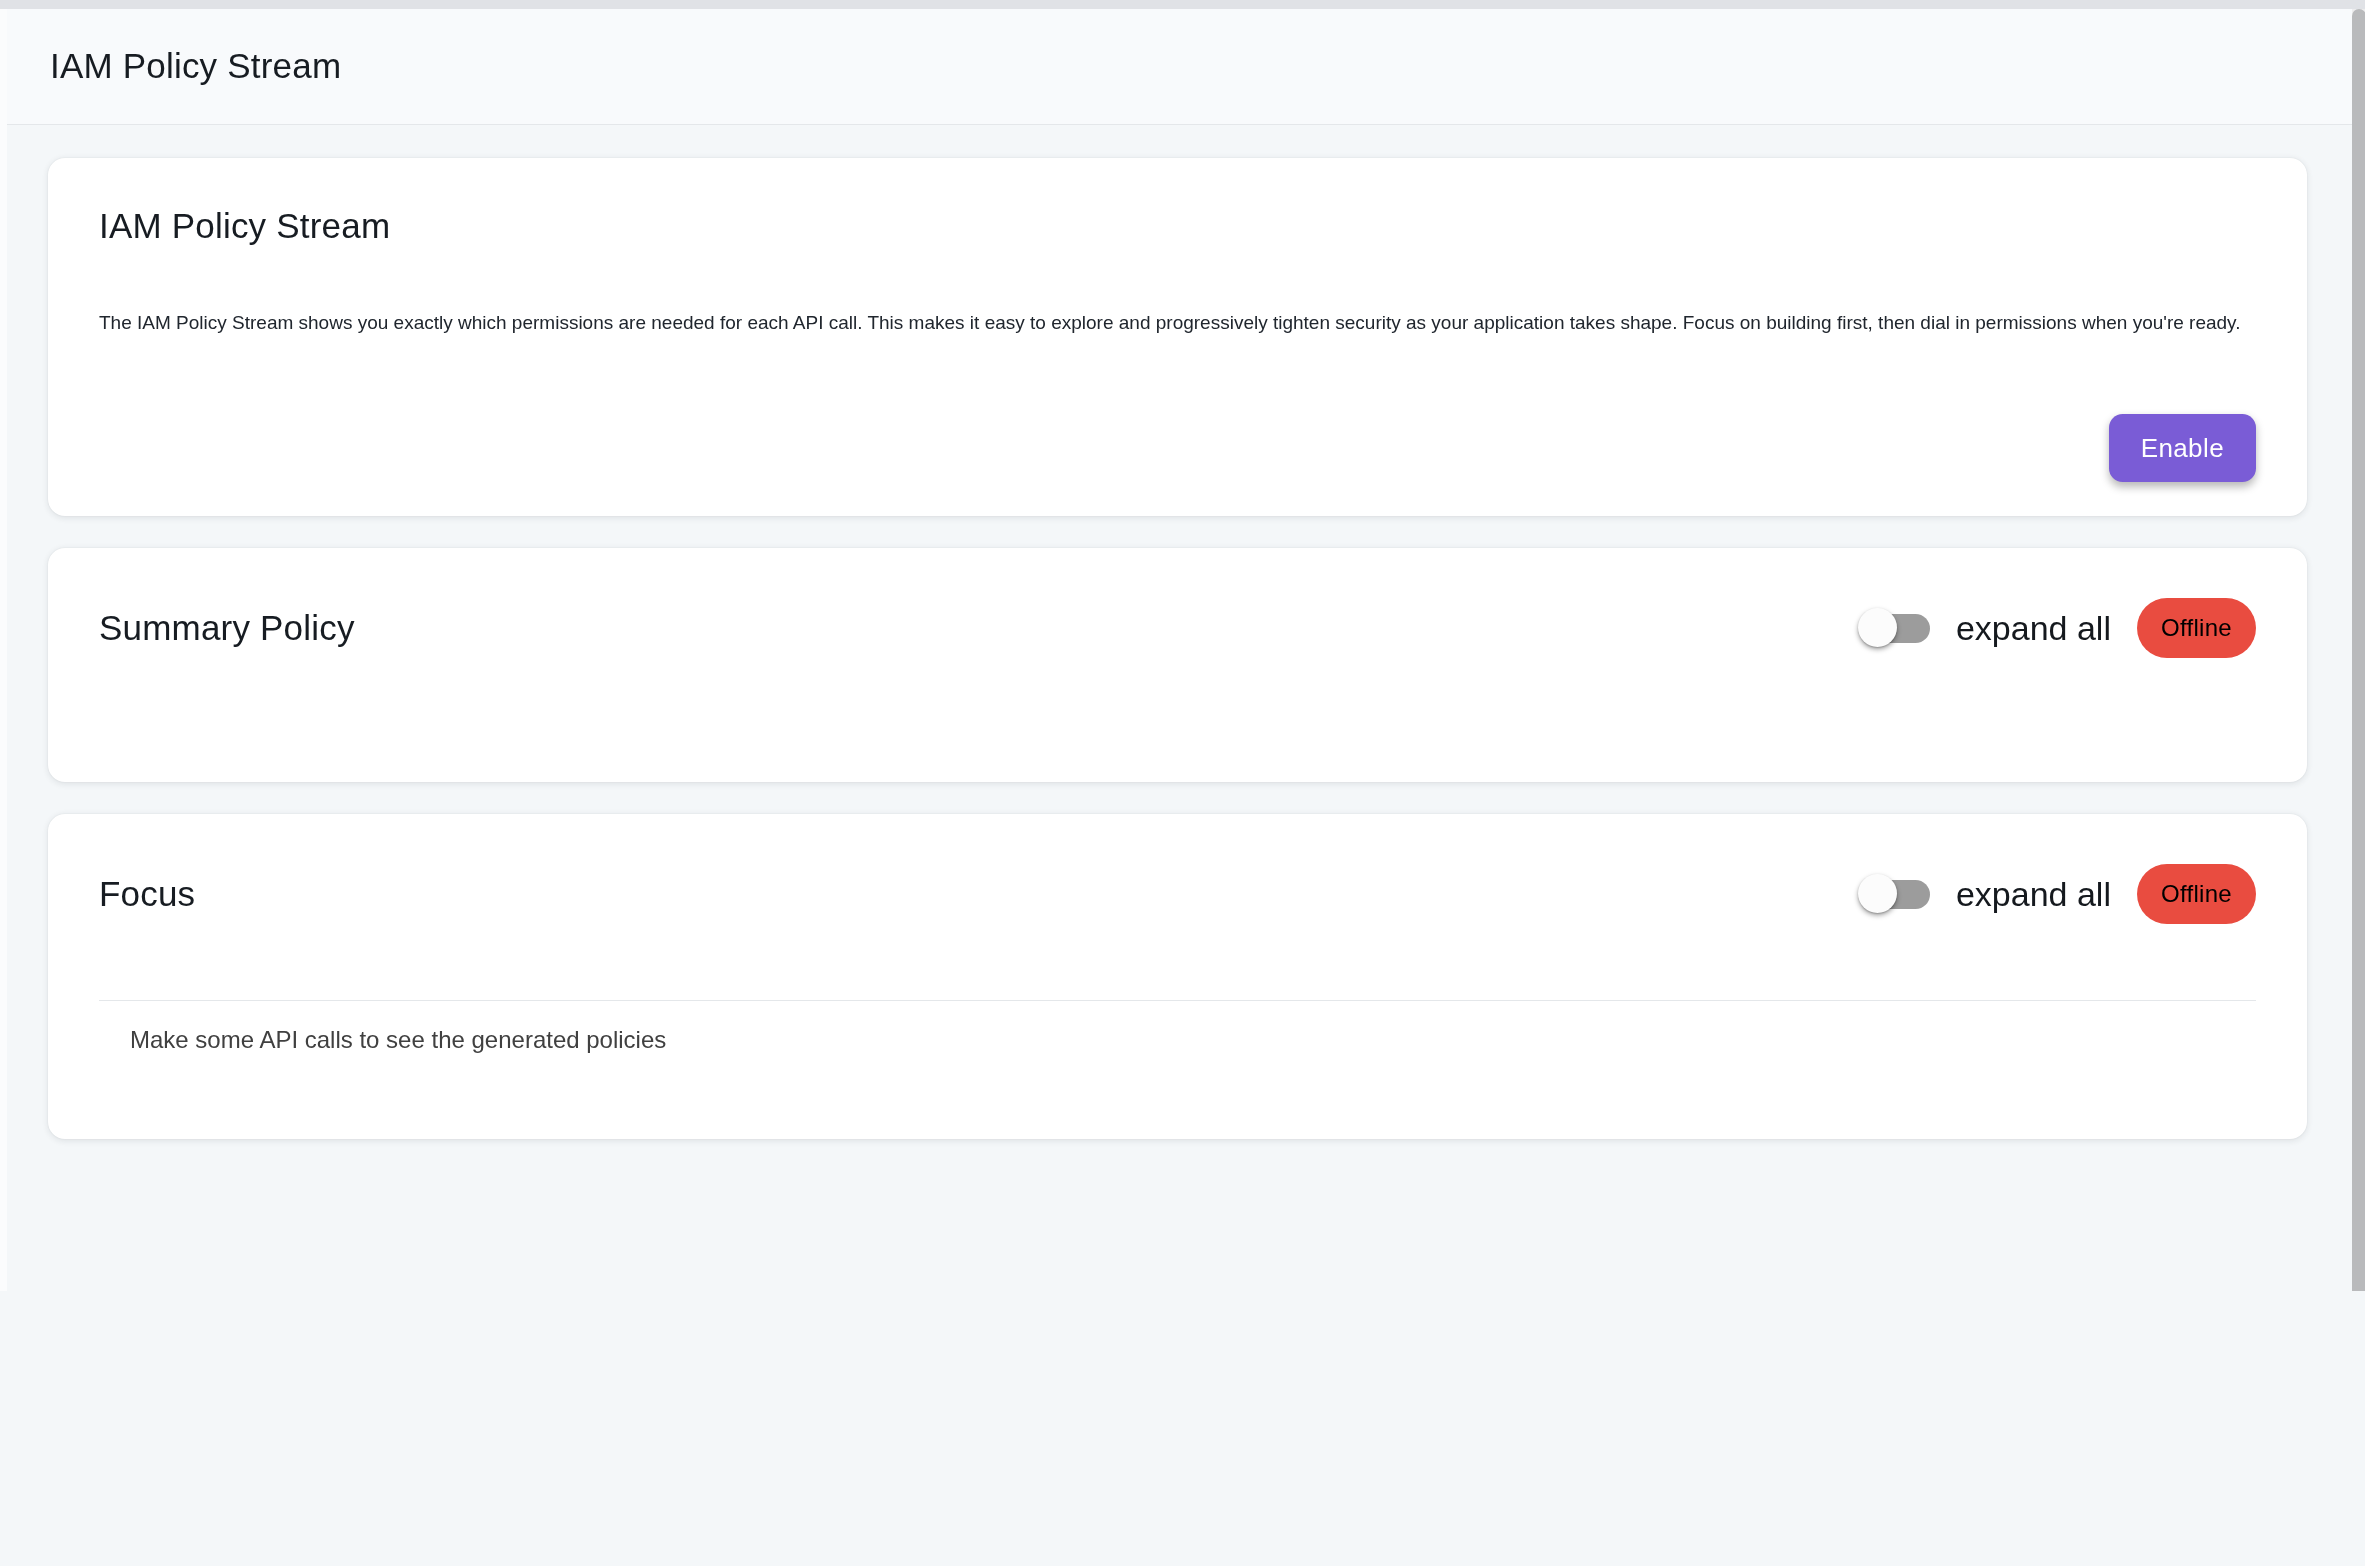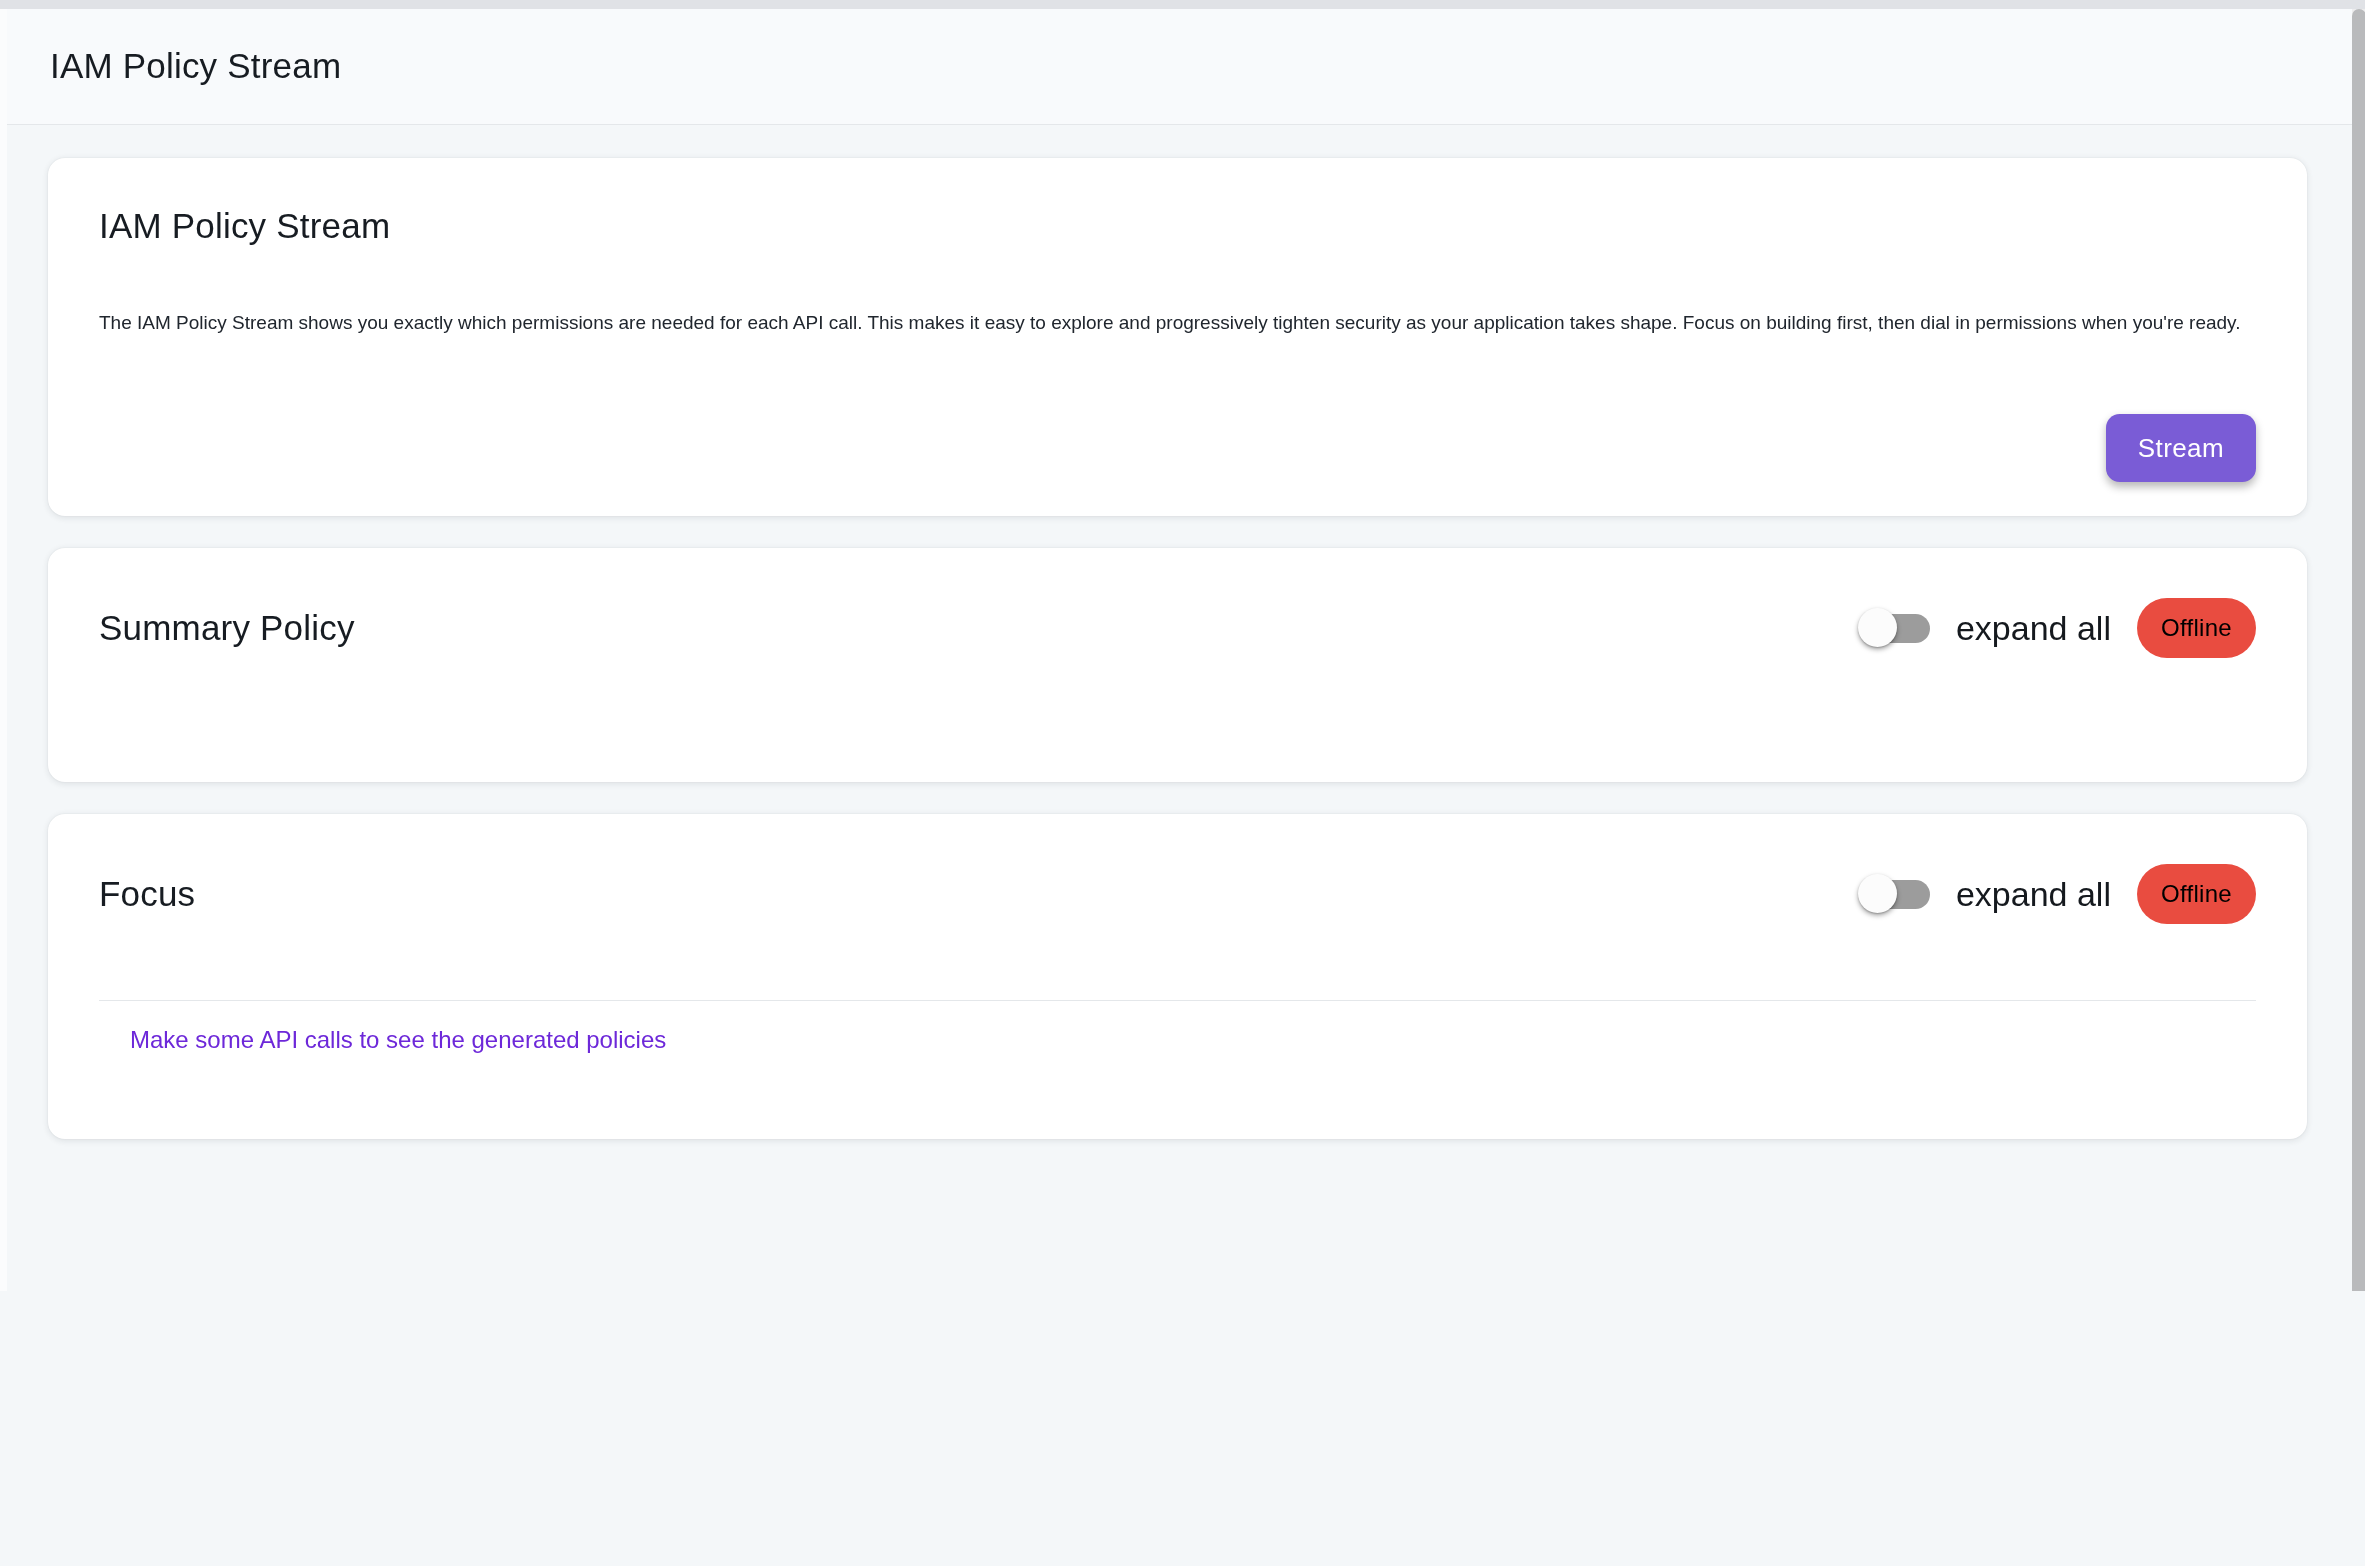--- a/index.html
+++ b/index.html
@@ -225,7 +225,7 @@
       <h2>IAM Policy Stream</h2>
       <p class="intro-desc">The IAM Policy Stream shows you exactly which permissions are needed for each API call. This makes it easy to explore and progressively tighten security as your application takes shape. Focus on building first, then dial in permissions when you're ready.</p>
       <div class="intro-actions">
-        <button class="enable-btn">Stream</button>
+        <button class="enable-btn">Enable</button>
       </div>
     </section>
 

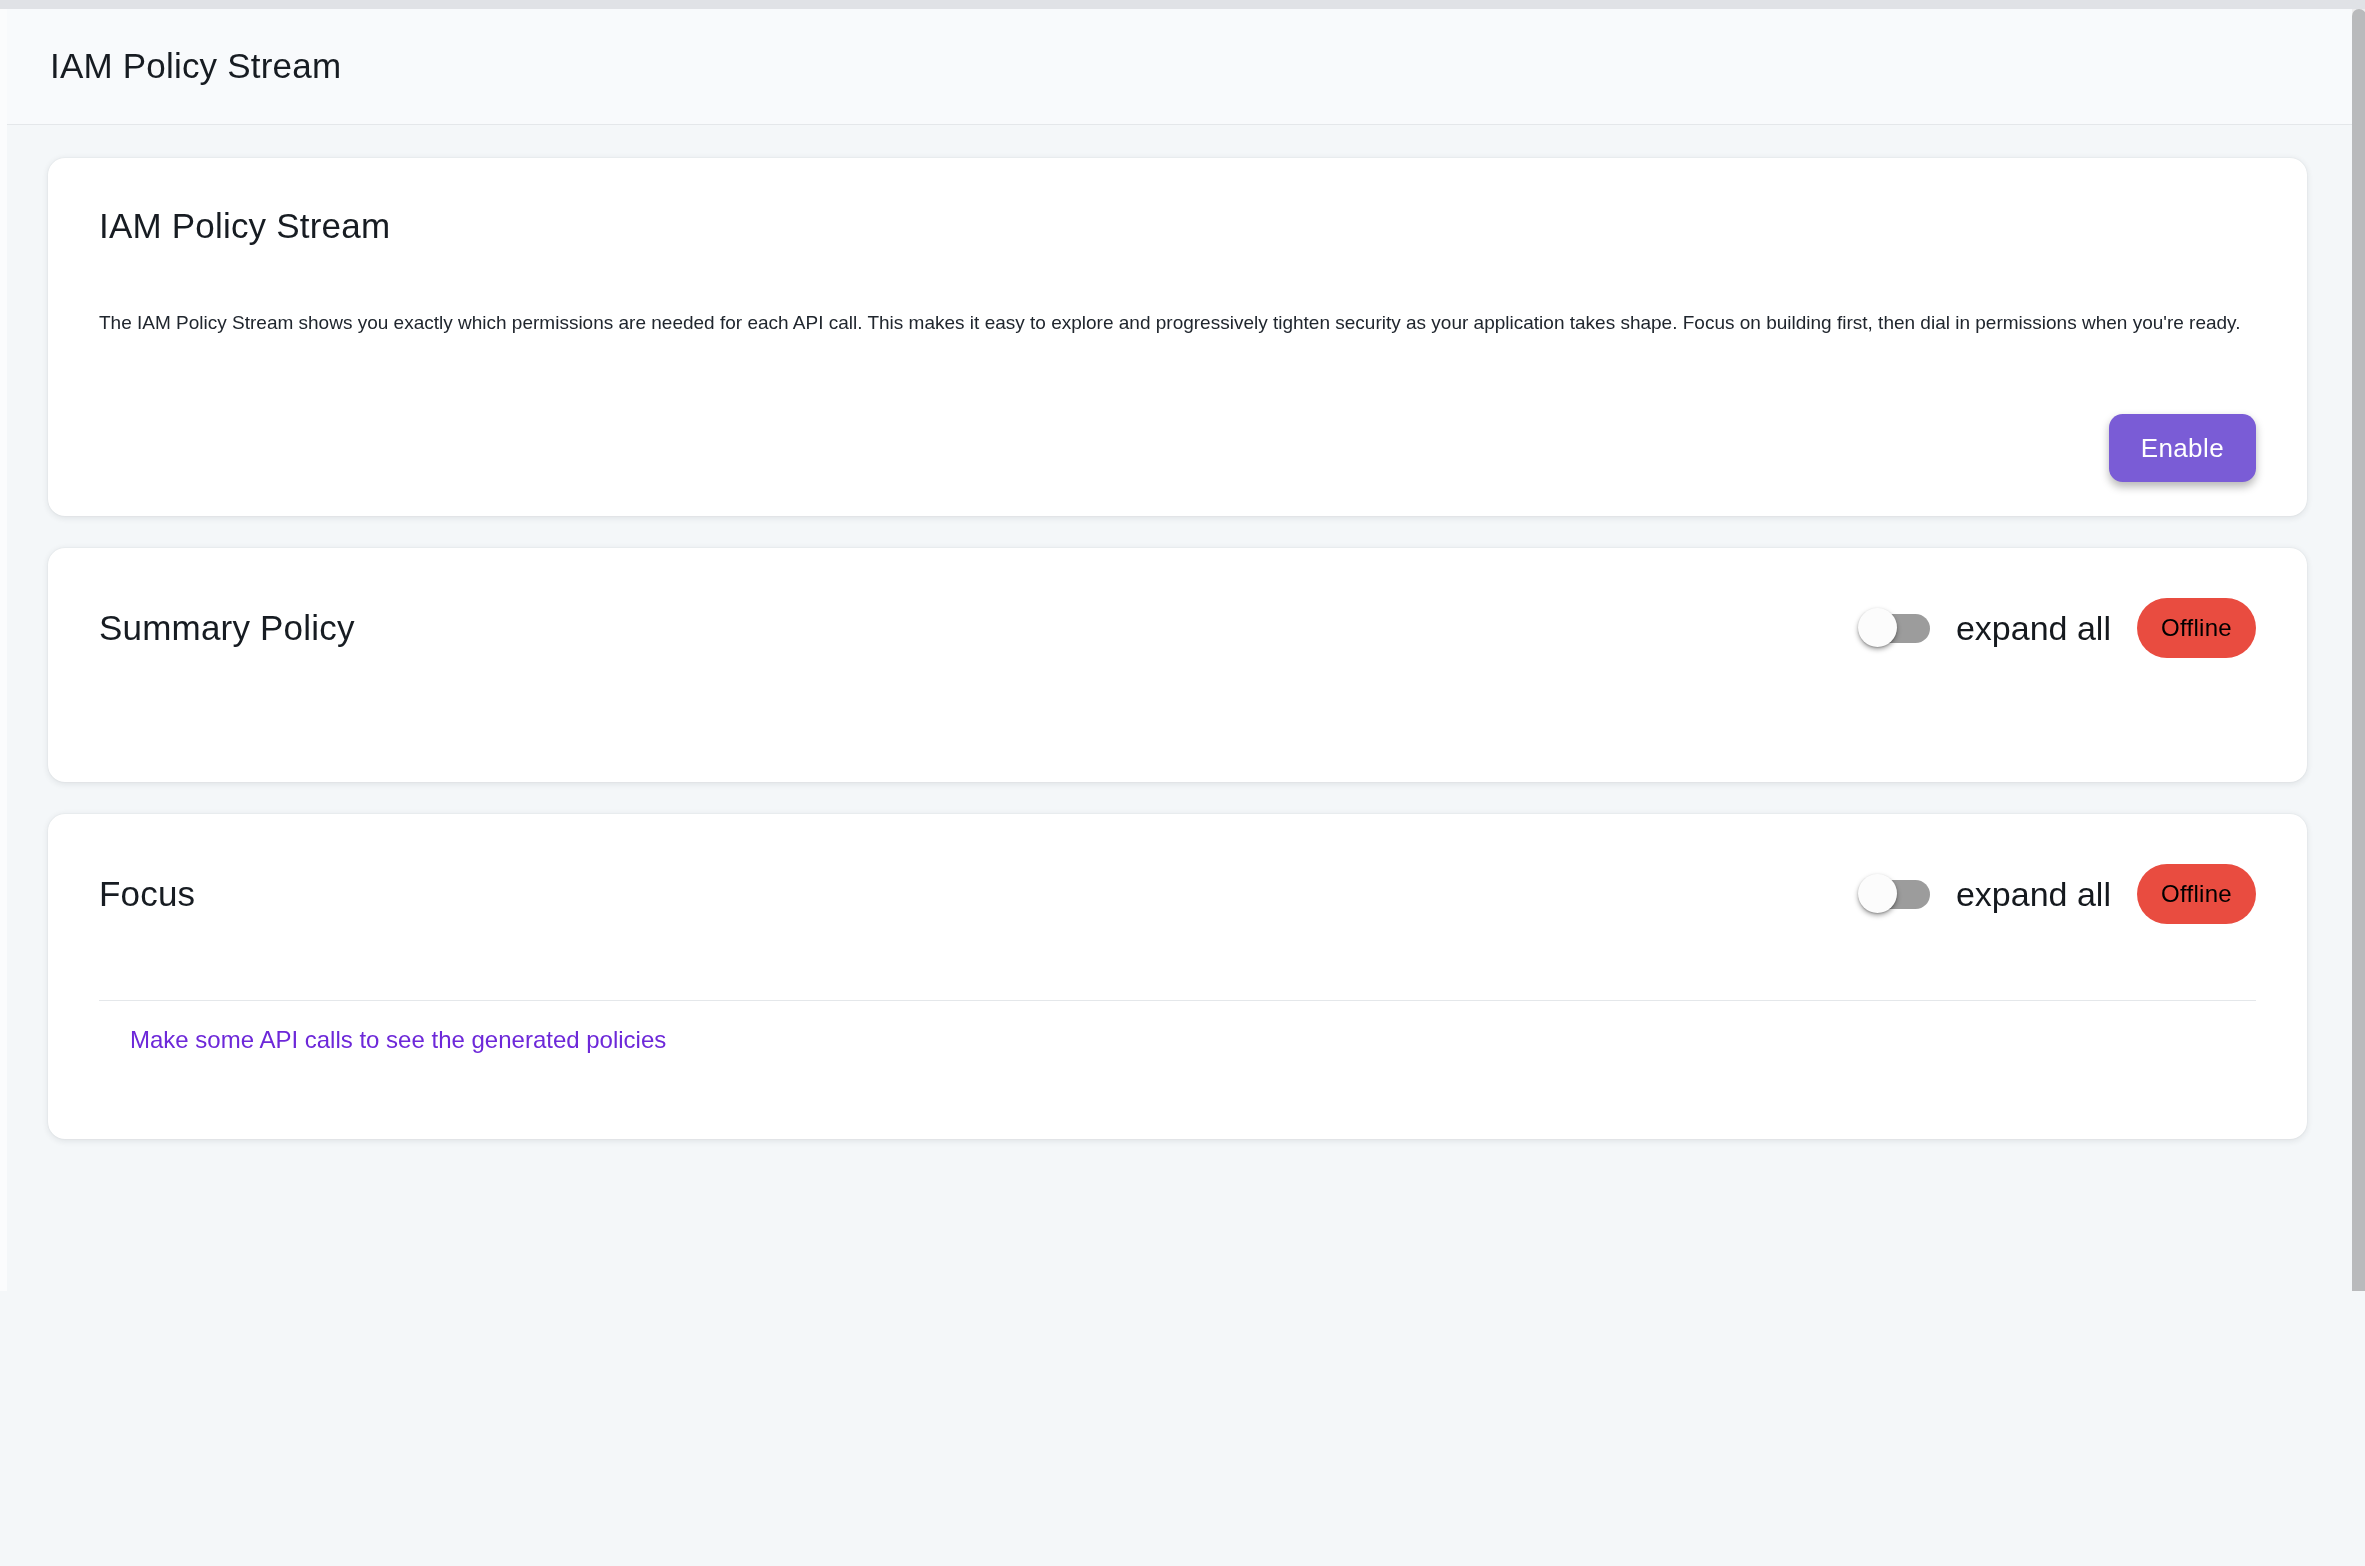--- a/index.html
+++ b/index.html
@@ -185,7 +185,7 @@
     padding-left: 31px;
     font-size: 24px;
     line-height: 34px;
-    color: #6d28d9;
+    color: #404040;
   }
   
   .scrollbar {

